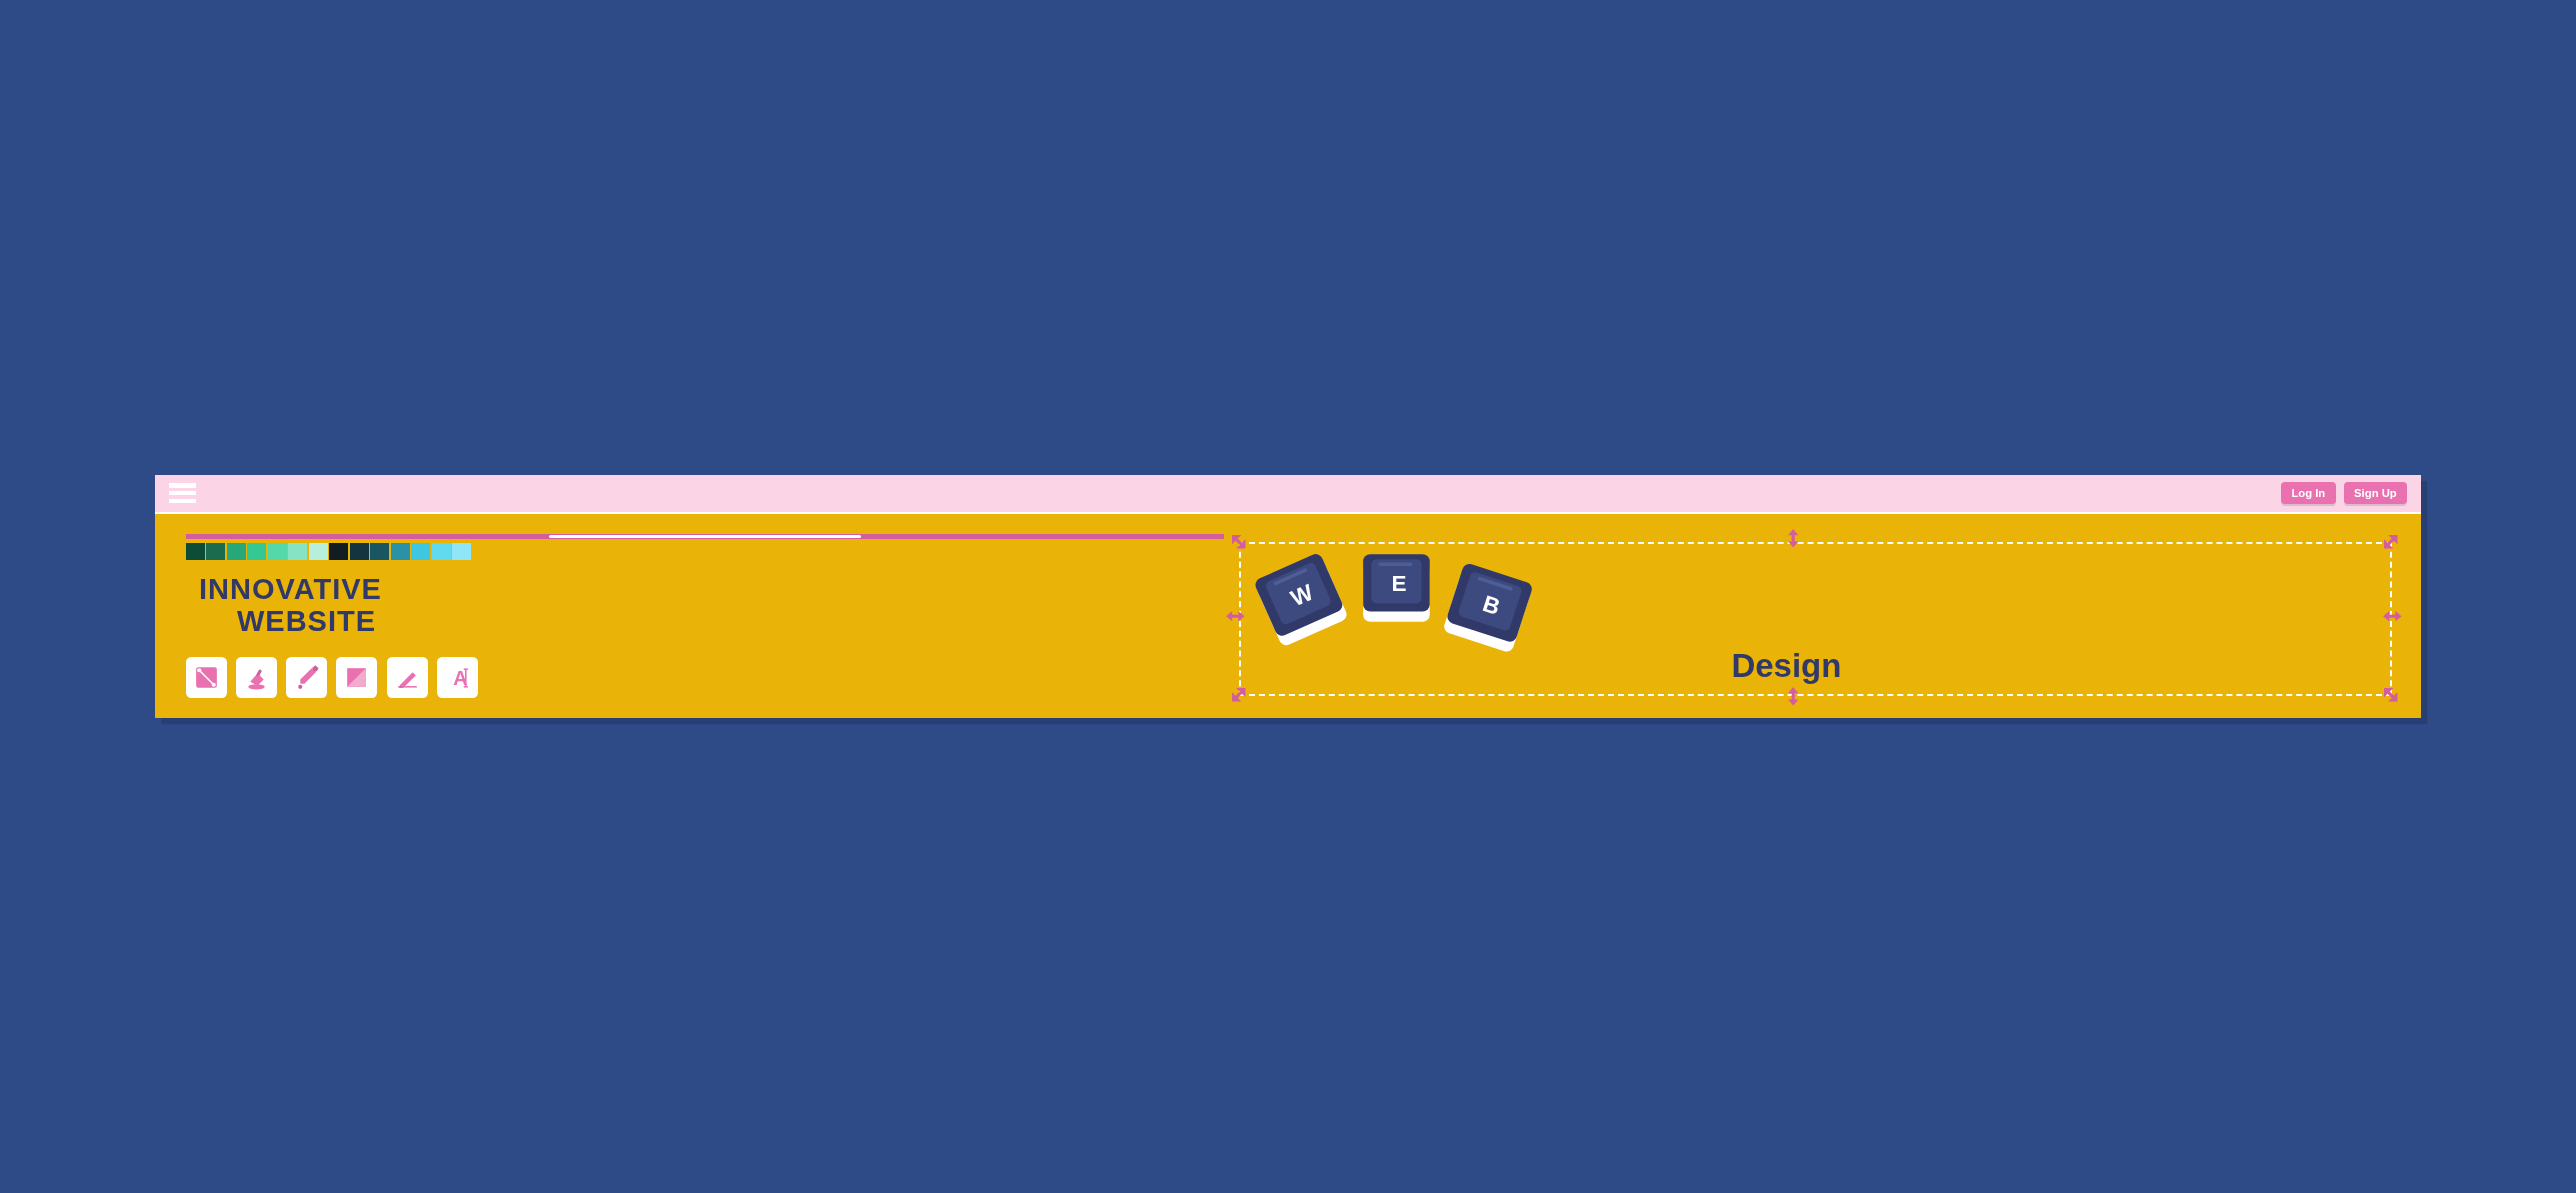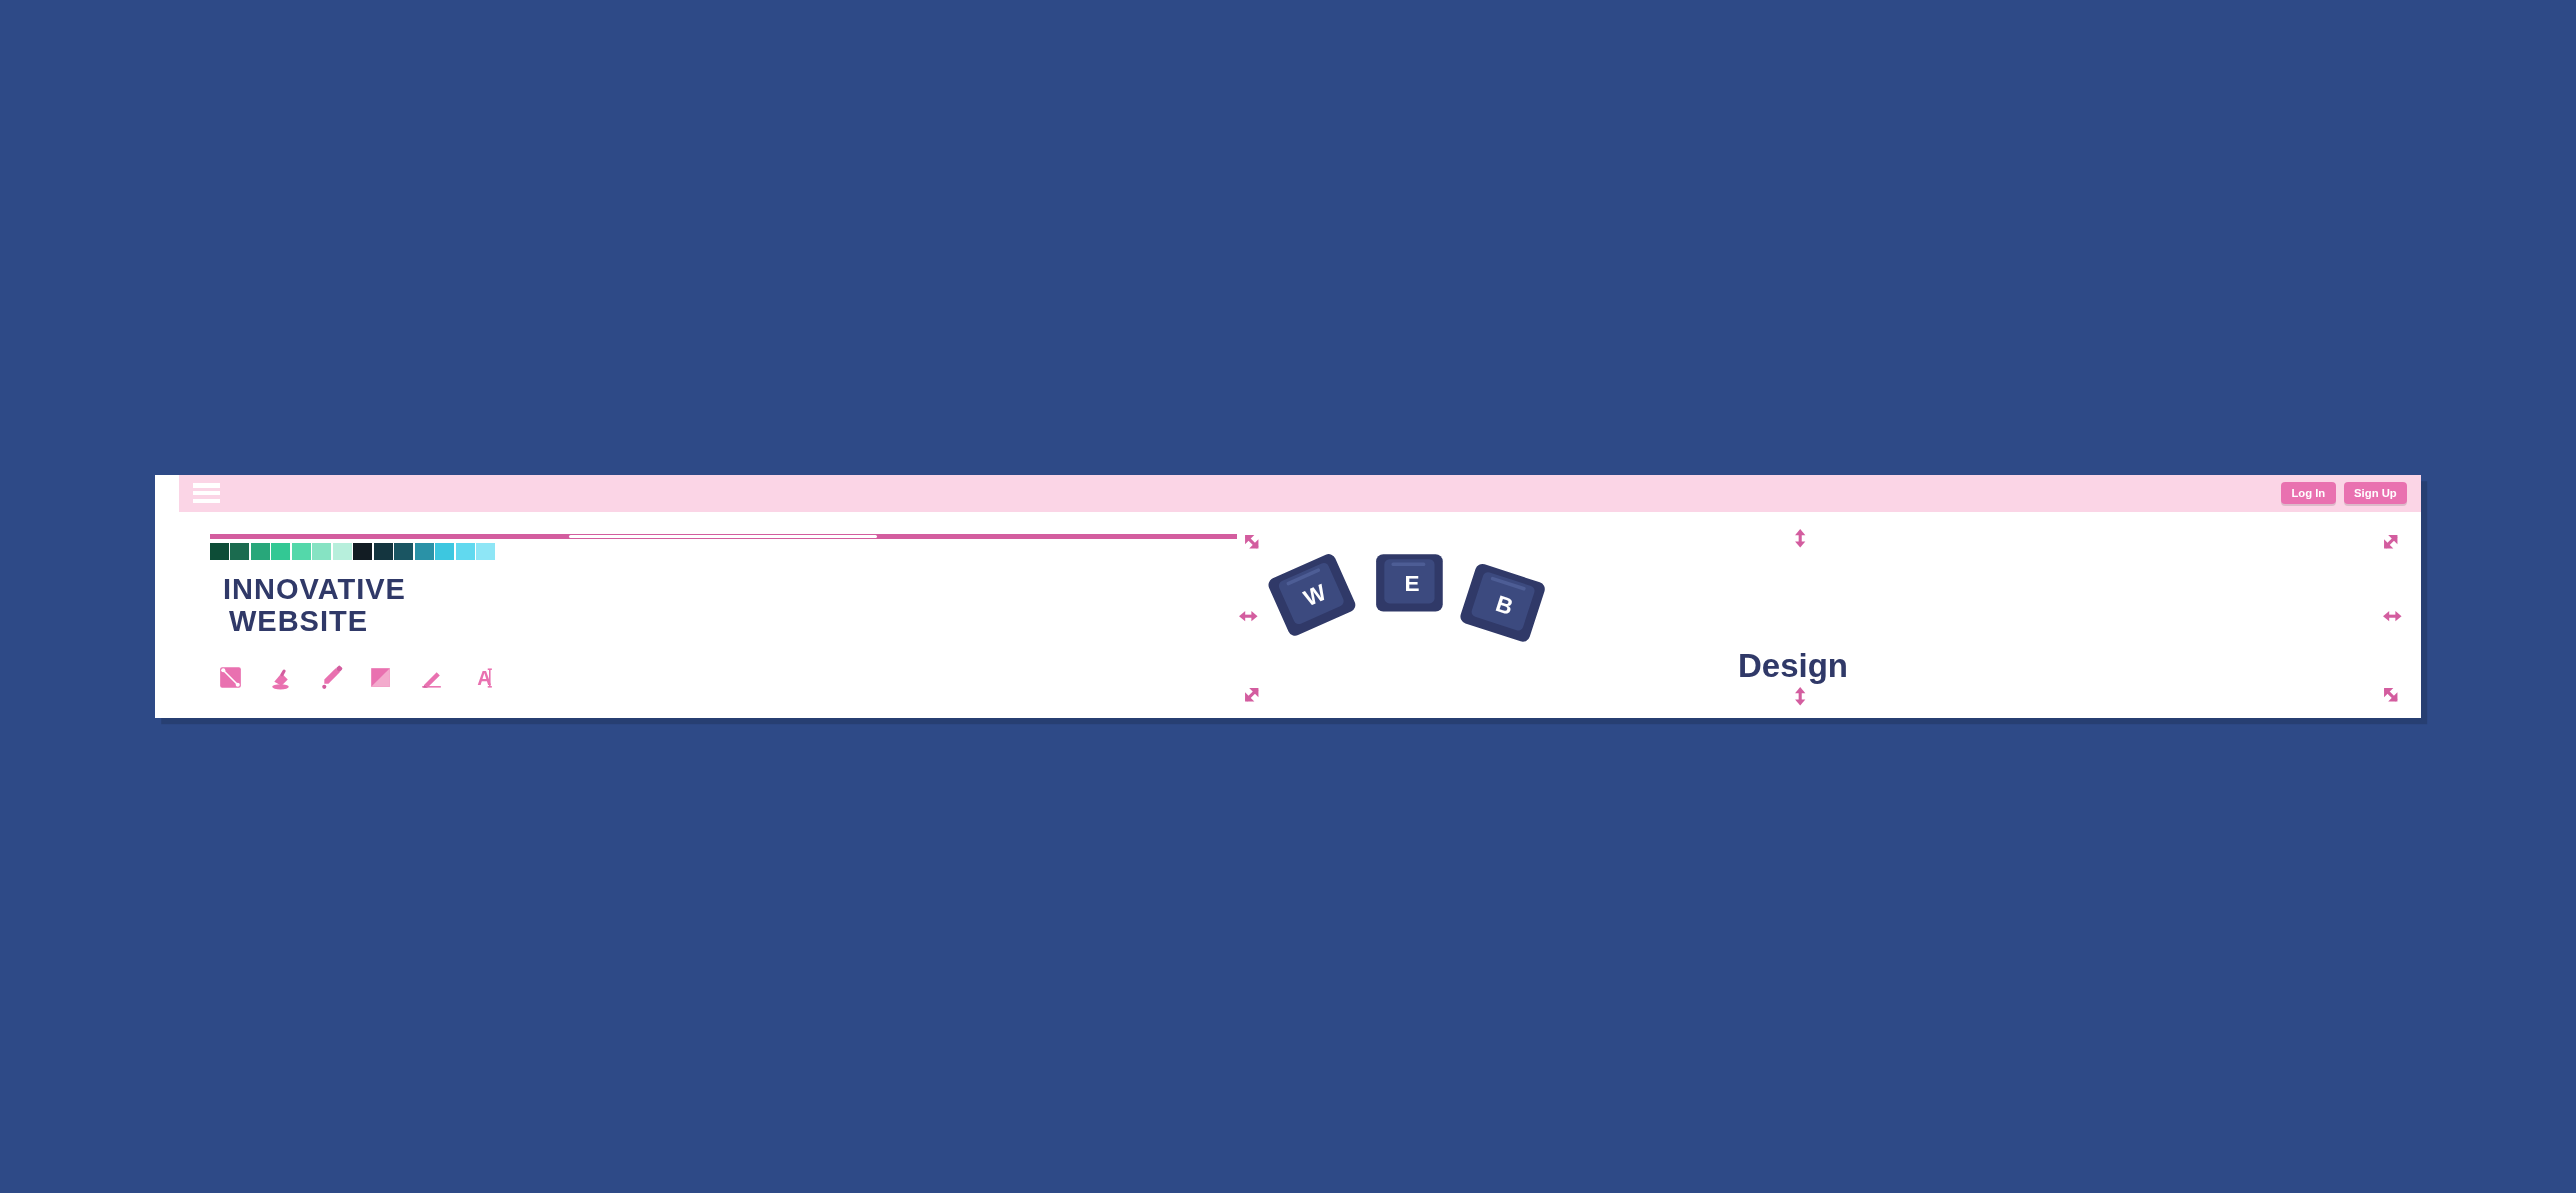--- a/index.html
+++ b/index.html
@@ -14,10 +14,9 @@
 }
 .window {
   width: 88%;
-  background: #ffffff;
+  background: #eab308;
   box-shadow: 6.2px 6.2px 0 rgba(0,0,0,0.15);
   position: relative;
-  padding-left: 24px;
 }
 .titlebar {
   background: #fbd5e6;

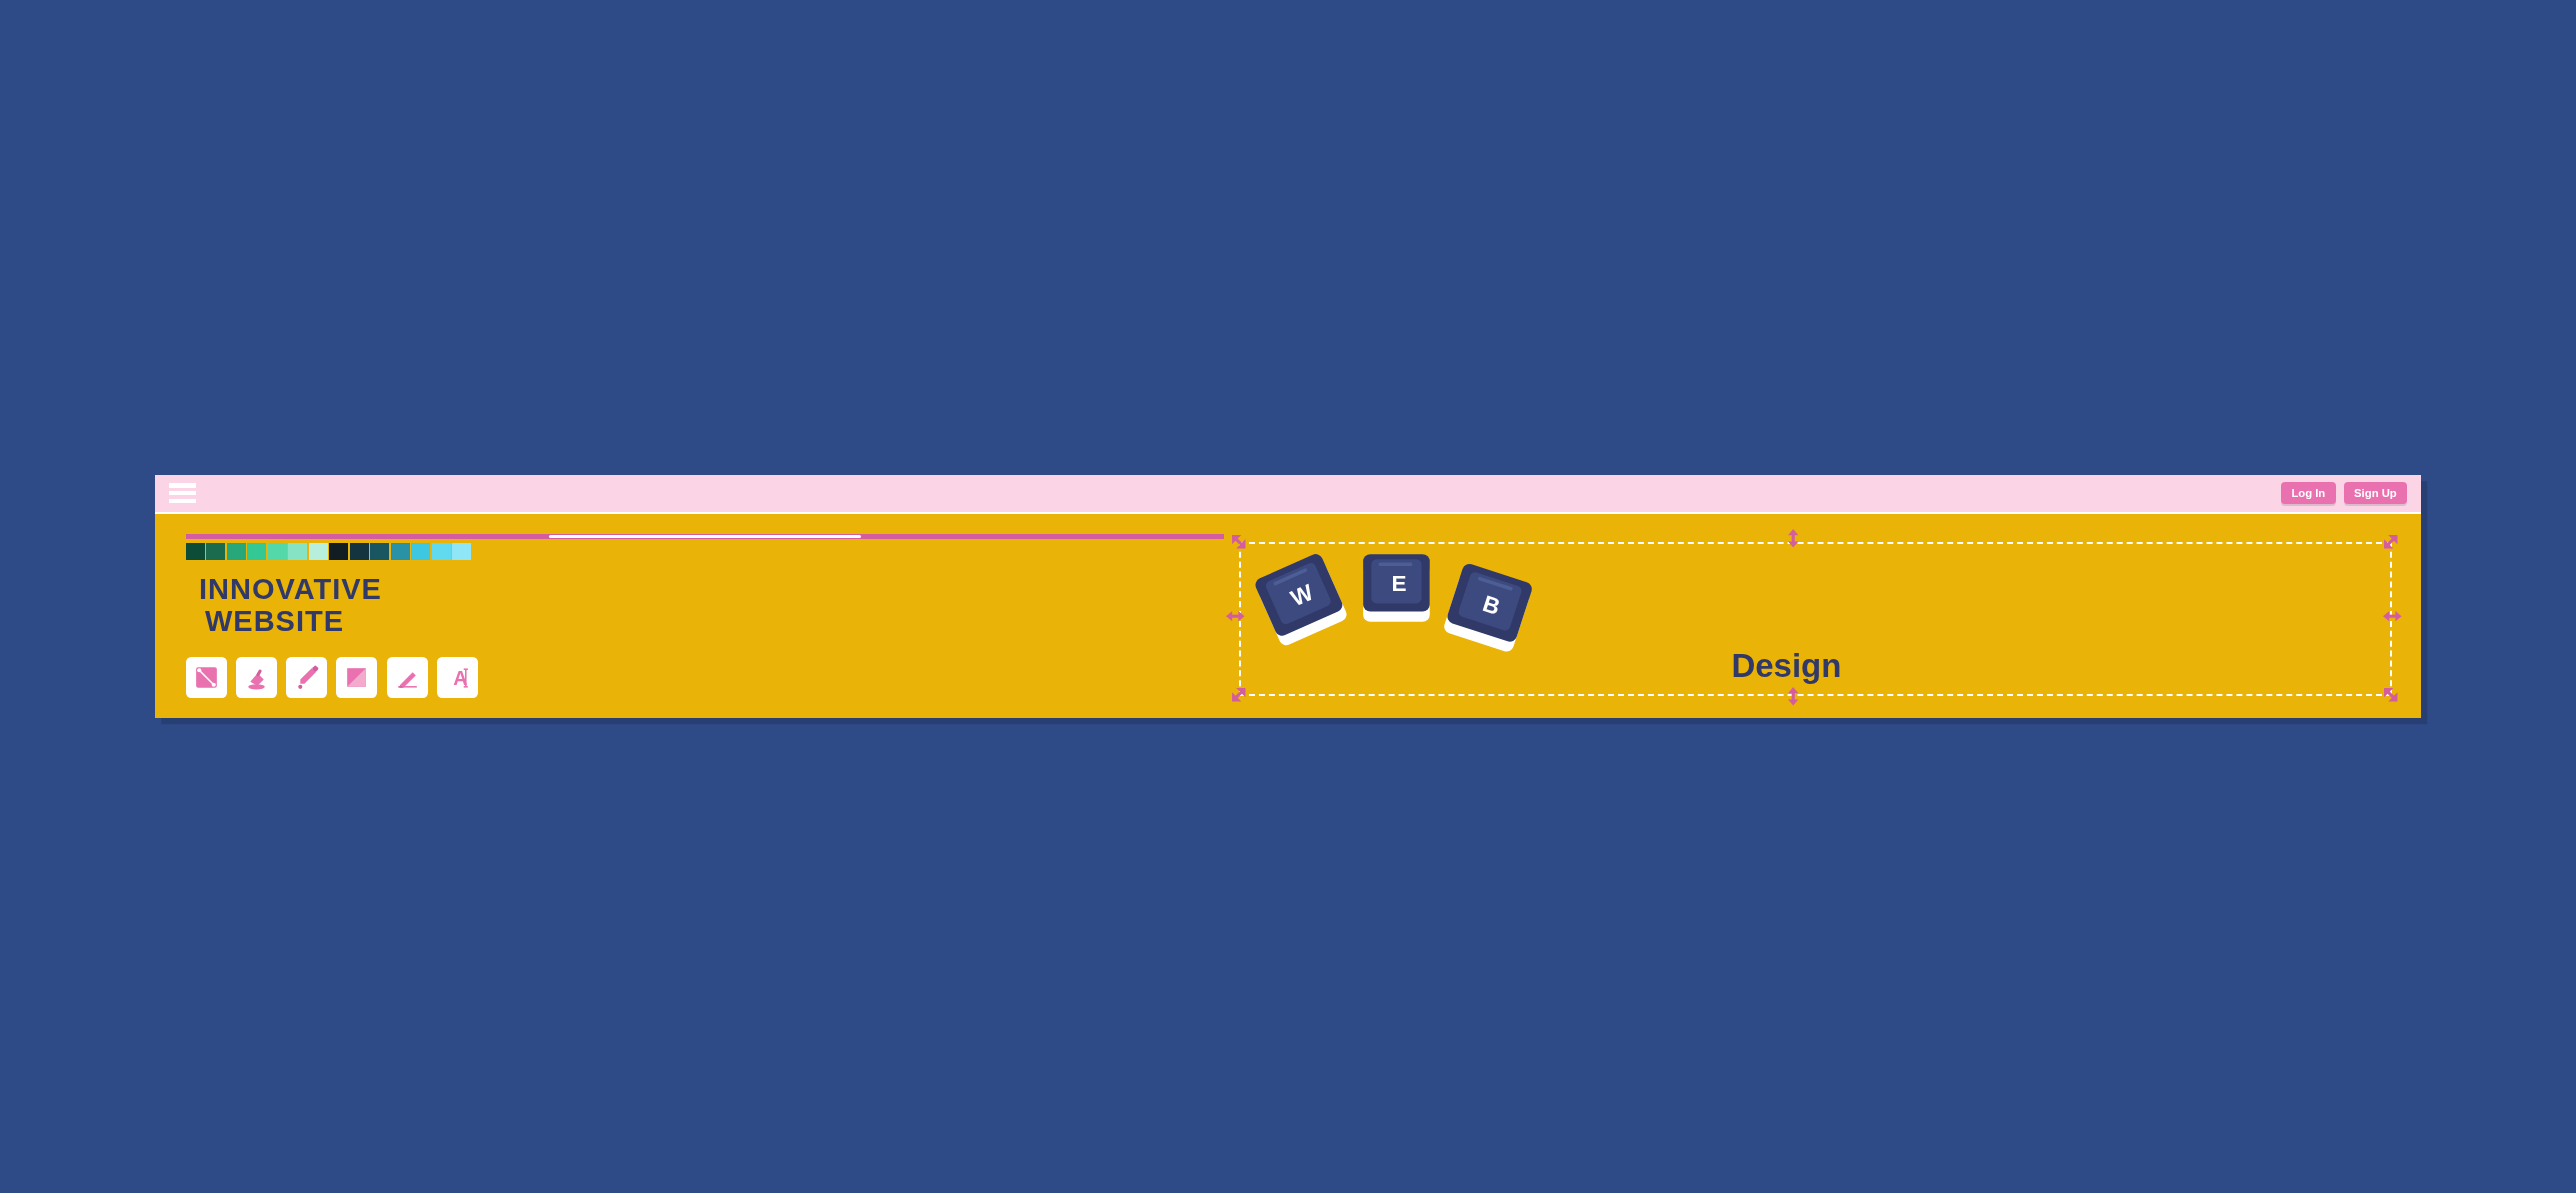--- a/index.html
+++ b/index.html
@@ -191,7 +191,7 @@
 
       <div class="headline">
         <div>INNOVATIVE</div>
-        <div style="margin-left:6px;">WEBSITE</div>
+        <div style="margin-left:38px;">WEBSITE</div>
       </div>
 
       <div class="tools" id="tool-row">

